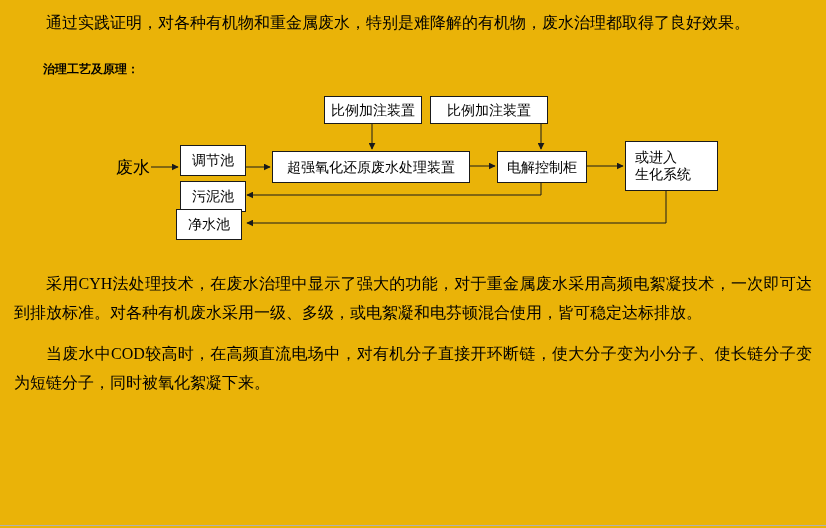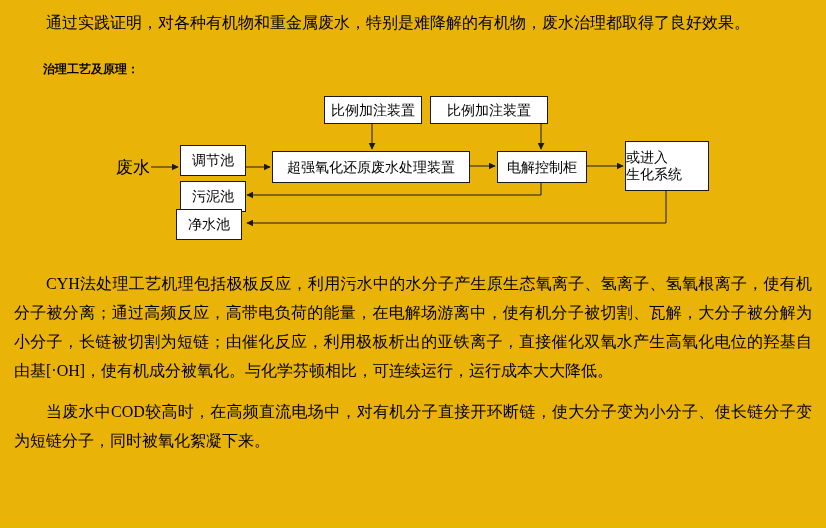--- a/index.html
+++ b/index.html
@@ -15,7 +15,7 @@
         align-items:center;justify-content:center;font-size:14px;line-height:17px;
         text-align:center;white-space:nowrap;}
   .dbox.multiline{flex-direction:column;align-items:flex-start;justify-content:center;
-        text-align:center;}
+        padding-left:9px;text-align:center;}
   .feed-label{position:absolute;left:102px;top:69px;font-size:17px;line-height:20px;}
   .bottom-rule{position:absolute;left:0;top:525px;width:826px;height:0;border-top:1px solid #b0b0b0;}
 </style>

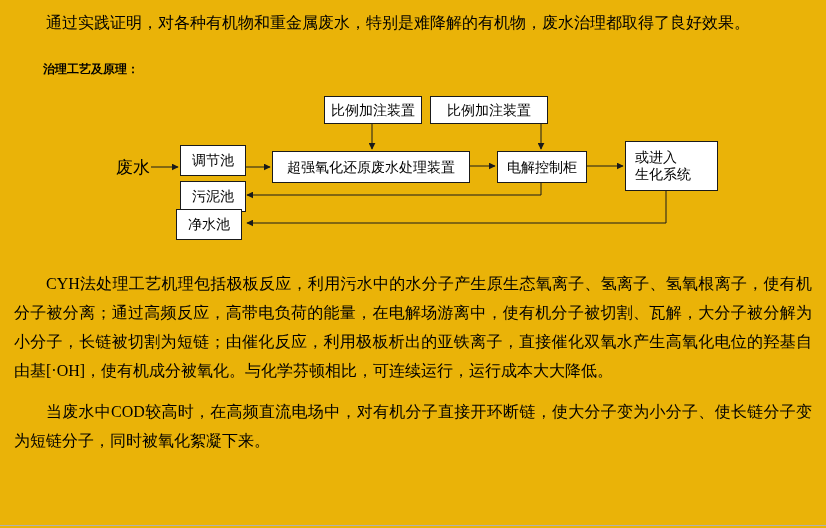--- a/index.html
+++ b/index.html
@@ -70,6 +70,7 @@
       <div class="dbox" style="left:162px;top:120px;width:64px;height:29px">净水池</div>
     </div>
 
+    <p class="para">采用CYH法处理技术，在废水治理中显示了强大的功能，对于重金属废水采用高频电絮凝技术，一次即可达到排放标准。对各种有机废水采用一级、多级，或电絮凝和电芬顿混合使用，皆可稳定达标排放。</p>
     <p class="para">CYH法处理工艺机理包括极板反应，利用污水中的水分子产生原生态氧离子、氢离子、氢氧根离子，使有机分子被分离；通过高频反应，高带电负荷的能量，在电解场游离中，使有机分子被切割、瓦解，大分子被分解为小分子，长链被切割为短链；由催化反应，利用极板析出的亚铁离子，直接催化双氧水产生高氧化电位的羟基自由基[·OH]，使有机成分被氧化。与化学芬顿相比，可连续运行，运行成本大大降低。</p>
     <p class="para">当废水中COD较高时，在高频直流电场中，对有机分子直接开环断链，使大分子变为小分子、使长链分子变为短链分子，同时被氧化絮凝下来。</p>
   </div>

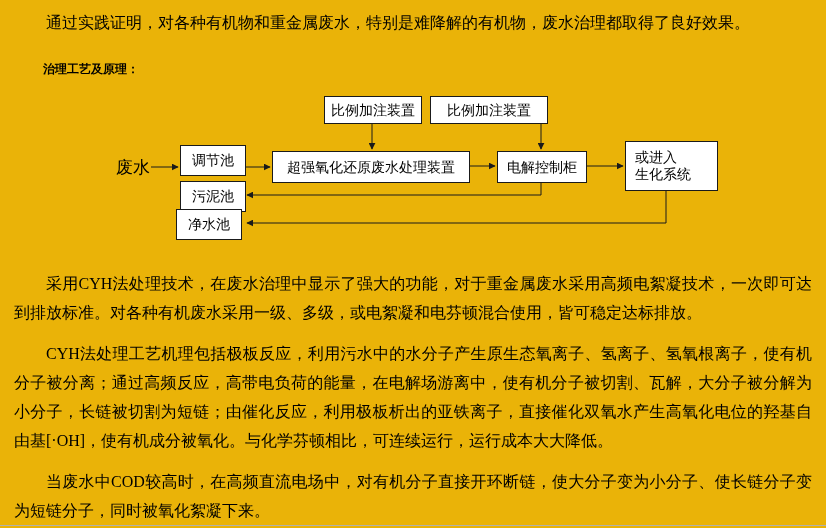--- a/index.html
+++ b/index.html
@@ -71,7 +71,6 @@
     </div>
 
     <p class="para">采用CYH法处理技术，在废水治理中显示了强大的功能，对于重金属废水采用高频电絮凝技术，一次即可达到排放标准。对各种有机废水采用一级、多级，或电絮凝和电芬顿混合使用，皆可稳定达标排放。</p>
-    <p class="para">CYH法处理工艺机理包括极板反应，利用污水中的水分子产生原生态氧离子、氢离子、氢氧根离子，使有机分子被分离；通过高频反应，高带电负荷的能量，在电解场游离中，使有机分子被切割、瓦解，大分子被分解为小分子，长链被切割为短链；由催化反应，利用极板析出的亚铁离子，直接催化双氧水产生高氧化电位的羟基自由基[·OH]，使有机成分被氧化。与化学芬顿相比，可连续运行，运行成本大大降低。</p>
     <p class="para">当废水中COD较高时，在高频直流电场中，对有机分子直接开环断链，使大分子变为小分子、使长链分子变为短链分子，同时被氧化絮凝下来。</p>
   </div>
 

